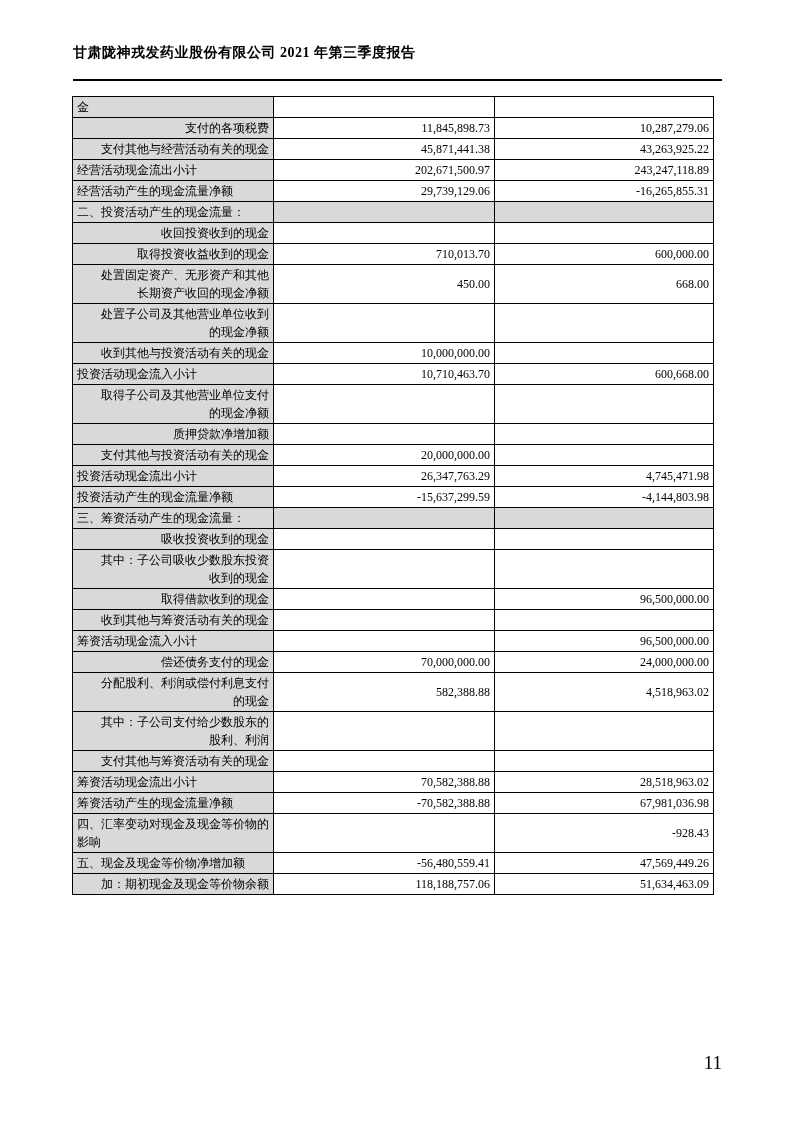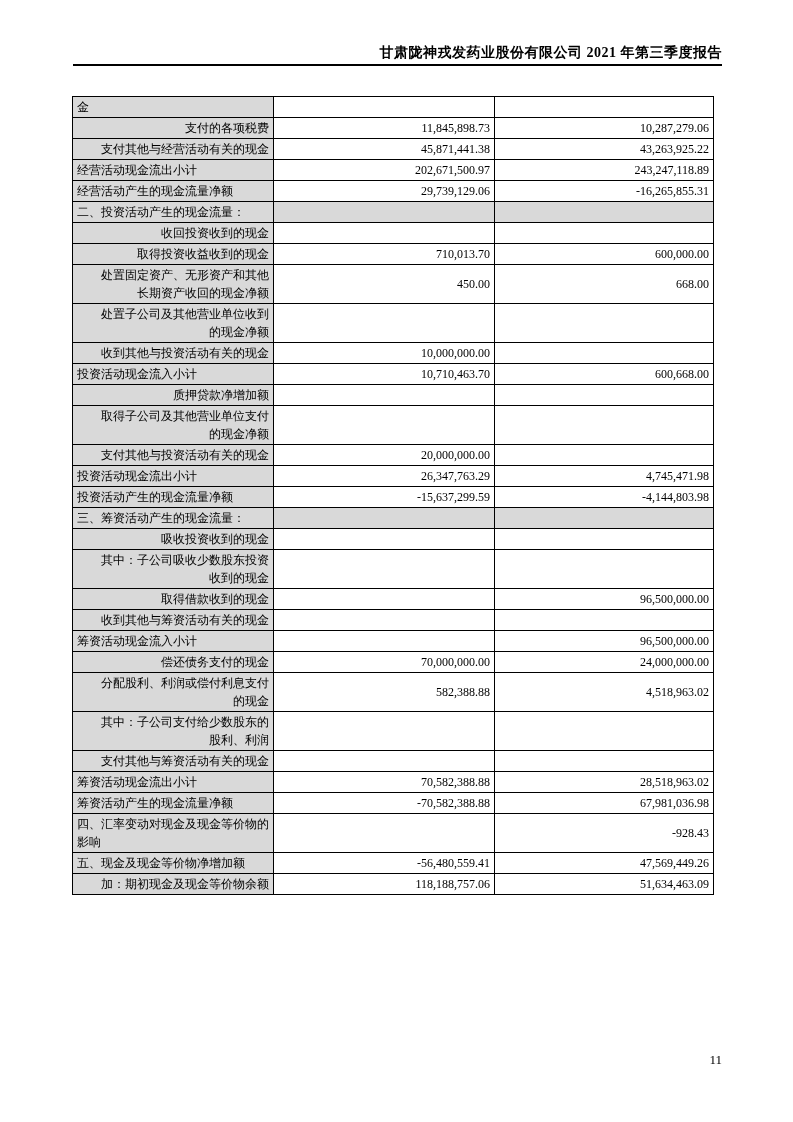--- a/index.html
+++ b/index.html
@@ -20,11 +20,10 @@
     top: 44px;
     left: 73px;
     width: 649px;
-    text-align: right;
     font-size: 14px;
     font-weight: bold;
     letter-spacing: 0.5px;
-    padding-bottom: 2px;
+    padding-bottom: 17px;
     border-bottom: 2px solid #000000;
   }
   table.cash-flow {

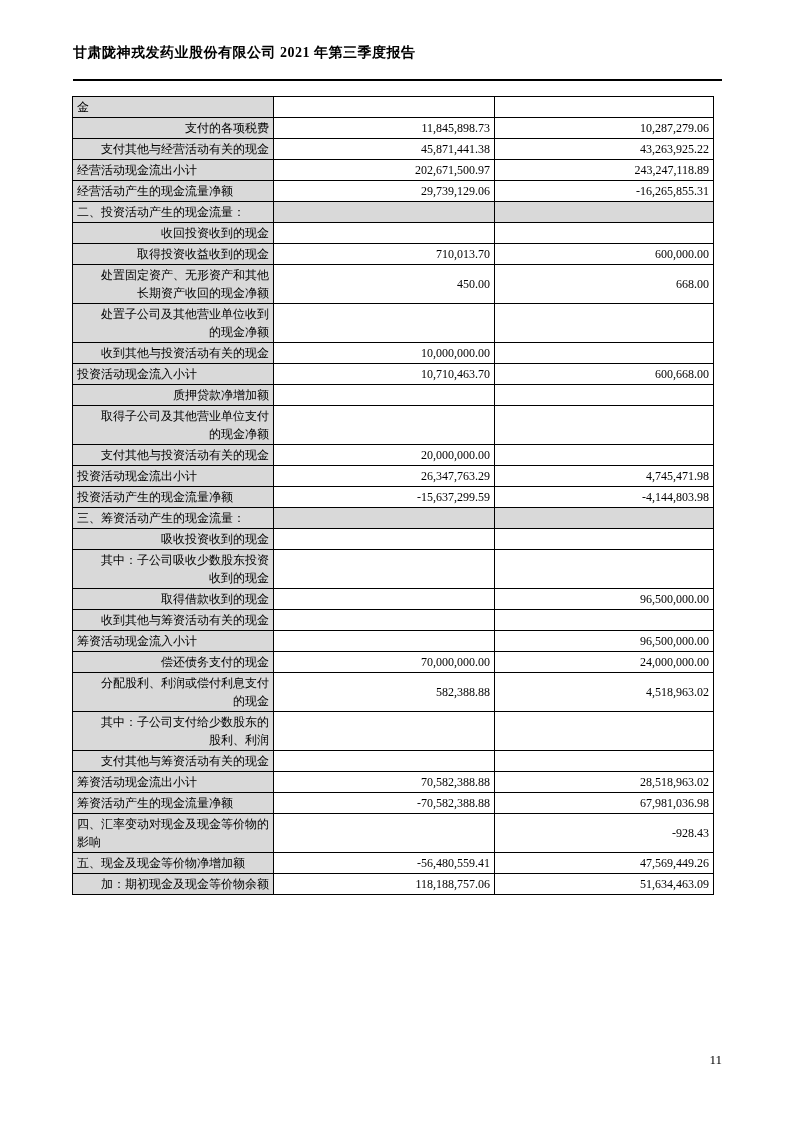--- a/index.html
+++ b/index.html
@@ -141,12 +141,12 @@
         <td class="num">600,668.00</td>
       </tr>
       <tr>
+        <td class="label indent">取得子公司及其他营业单位支付的现金净额</td>
+        <td class="num"></td>
+        <td class="num"></td>
+      </tr>
+      <tr>
         <td class="label indent">质押贷款净增加额</td>
-        <td class="num"></td>
-        <td class="num"></td>
-      </tr>
-      <tr>
-        <td class="label indent">取得子公司及其他营业单位支付的现金净额</td>
         <td class="num"></td>
         <td class="num"></td>
       </tr>

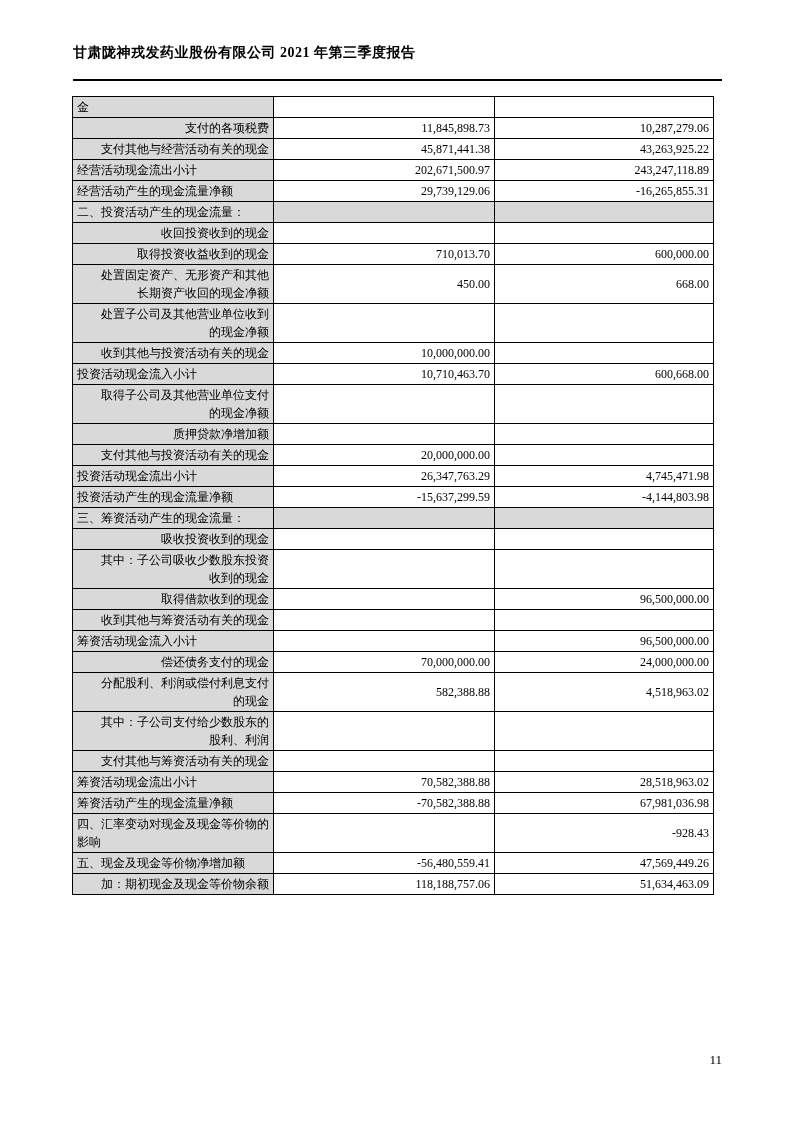--- a/index.html
+++ b/index.html
@@ -63,7 +63,7 @@
     left: 700px;
     width: 22px;
     text-align: right;
-    font-size: 13px;
+    font-size: 19px;
   }
 </style>
 </head>

